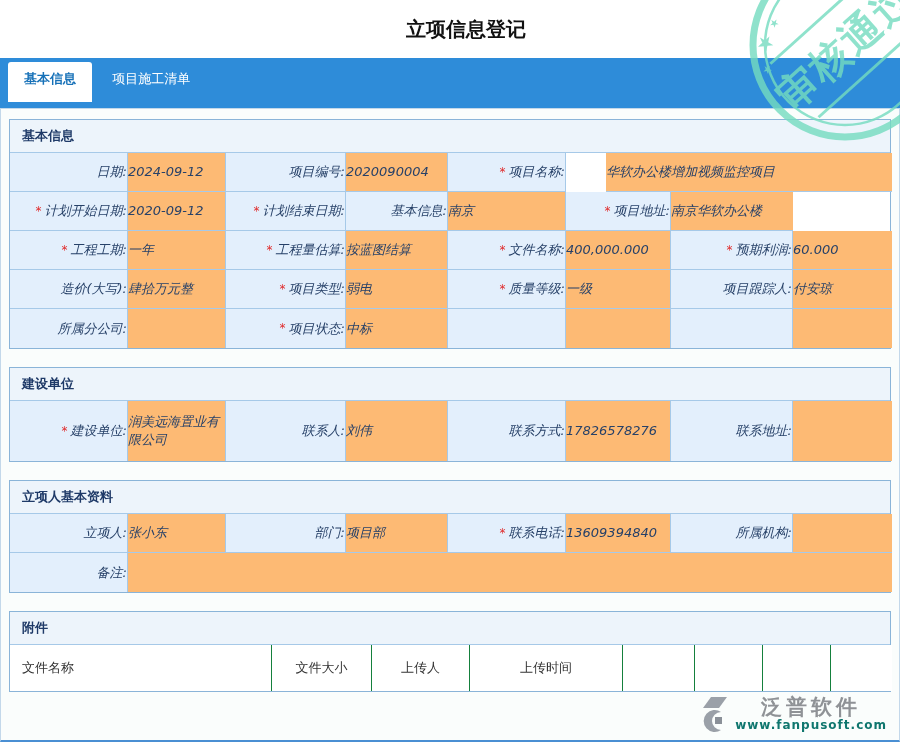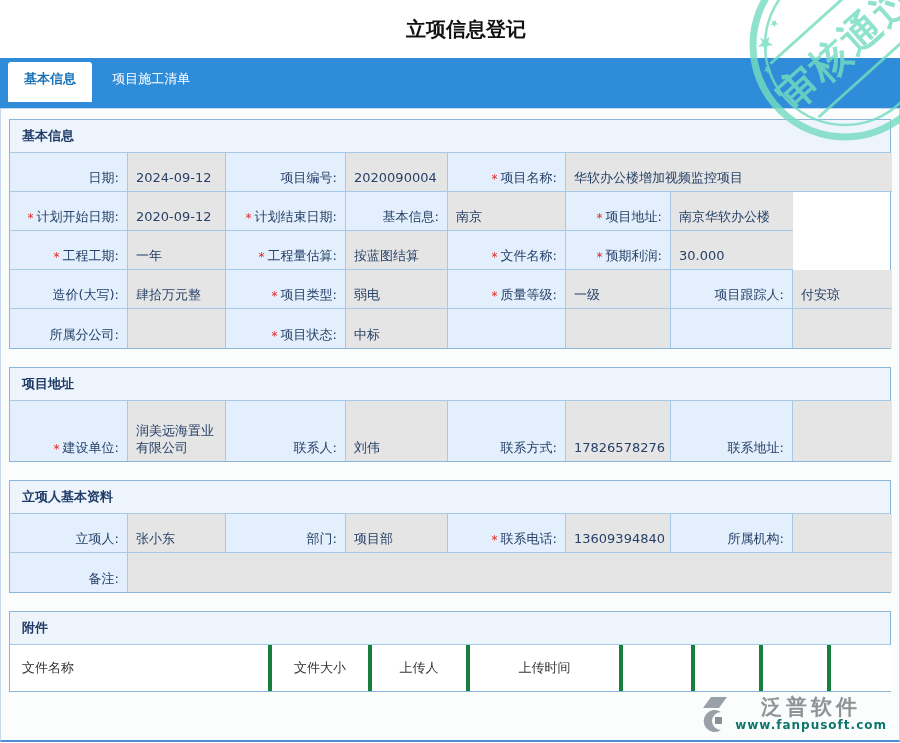--- a/index.html
+++ b/index.html
@@ -48,8 +48,8 @@
   }
   .frow .cell {
     border-right:1px solid #a6c9e8; border-bottom:1px solid #a6c9e8;
-    display:flex; align-items:flex-end; min-height:39px;
-    padding:4px 8px; line-height:1.35;
+    display:flex; align-items:center; min-height:39px;
+    padding:4px 0; line-height:1.35;font-style:italic;
   }
   .frow .cell:last-child { border-right:none; }
   .frow:last-child .cell { border-bottom:none; }

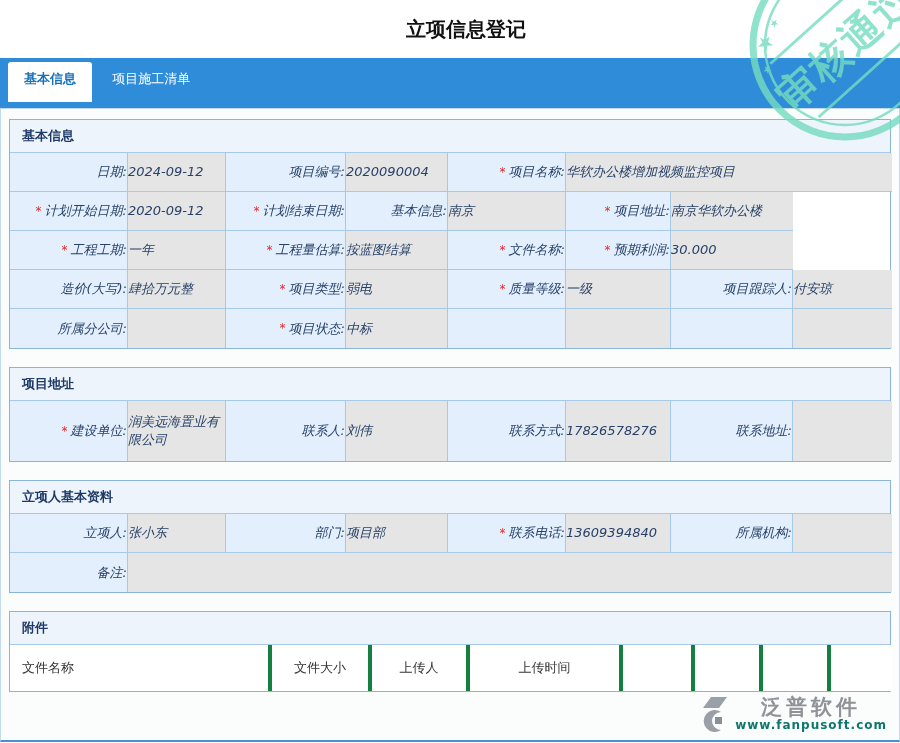--- a/index.html
+++ b/index.html
@@ -54,7 +54,7 @@
   .frow .cell:last-child { border-right:none; }
   .frow:last-child .cell { border-bottom:none; }
   .cell.lab { background:#e3effc; justify-content:flex-end; text-align:right; }
-  .cell.val { background:#e5e5e5; justify-content:flex-start; }
+  .cell.val { background:#fdba74; justify-content:flex-start; }
   .cell .req { color:#e02b2b; margin-right:3px; font-size:12px; }
   .span3 { grid-column:span 3; }
   .span7 { grid-column:span 7; }

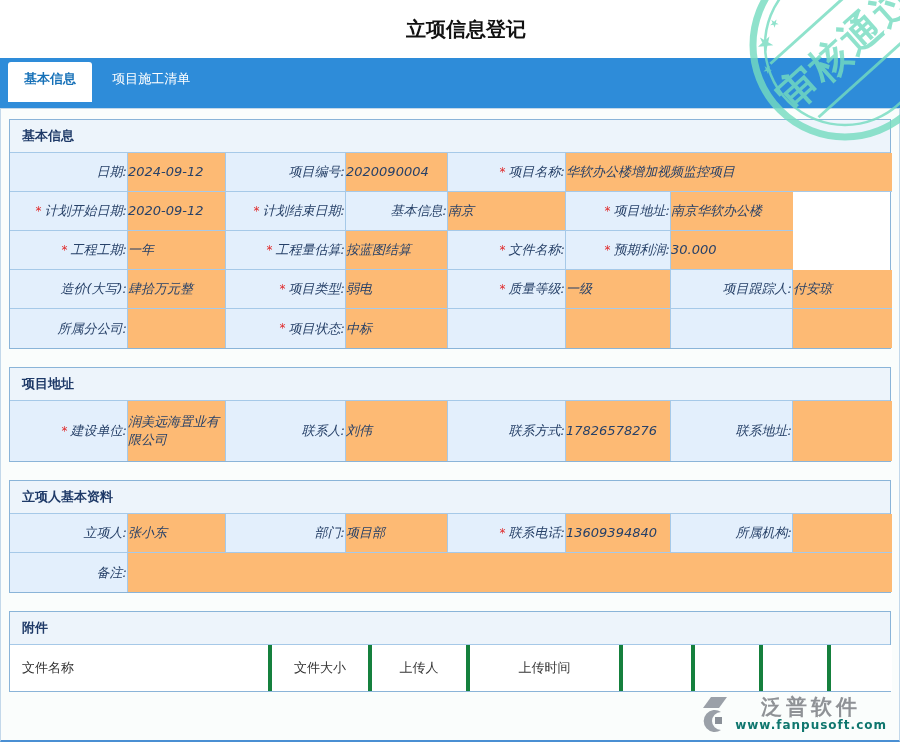--- a/index.html
+++ b/index.html
@@ -56,7 +56,7 @@
   .cell.lab { background:#e3effc; justify-content:flex-end; text-align:right; }
   .cell.val { background:#fdba74; justify-content:flex-start; }
   .cell .req { color:#e02b2b; margin-right:3px; font-size:12px; }
-  .span3 { grid-column:span 3; }
+  .span3 { grid-column:span 3;margin-left:40px; }
   .span7 { grid-column:span 7; }
   .tall .cell { min-height:60px; }
   

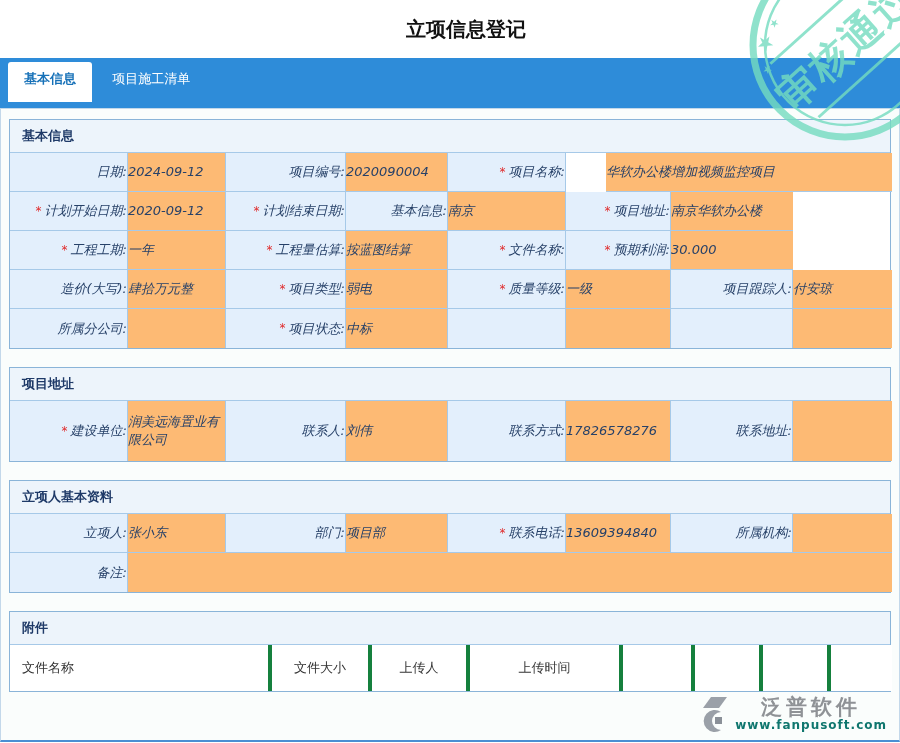--- a/index.html
+++ b/index.html
@@ -169,6 +169,9 @@
       <div class="cell lab">
           <span class="req">*</span>
           <span>文件名称:</span>
+        </div>
+      <div class="cell val">
+          <span>400,000.000</span>
         </div>
       <div class="cell lab">
           <span class="req">*</span>

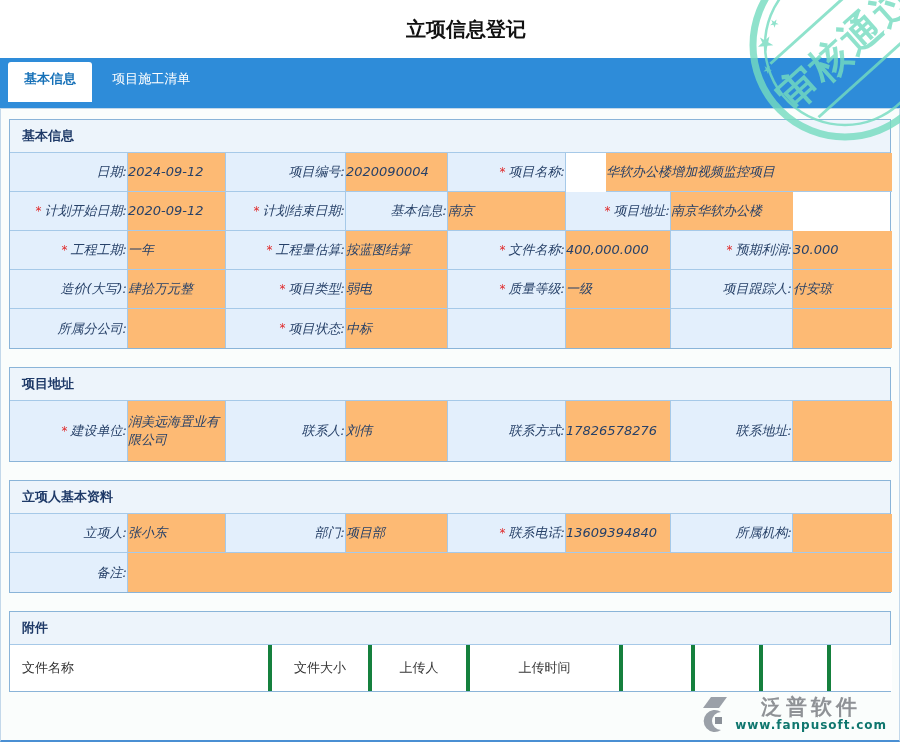--- a/index.html
+++ b/index.html
@@ -178,7 +178,7 @@
           <span>预期利润:</span>
         </div>
       <div class="cell val">
-          <span>30.000</span>
+          <span>60.000</span>
         </div>
     </div>
     <div class="frow">

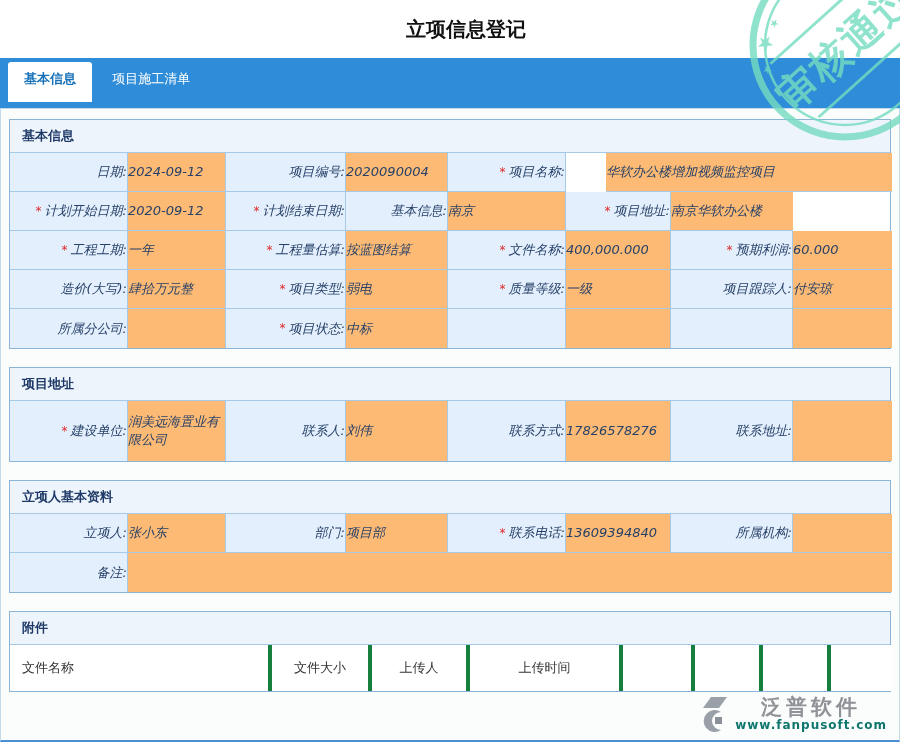--- a/index.html
+++ b/index.html
@@ -231,7 +231,7 @@
   </div>
 
   <div class="box">
-    <div class="box-title">项目地址</div>
+    <div class="box-title">建设单位</div>
     <div class="frow tall">
       <div class="cell lab">
           <span class="req">*</span>

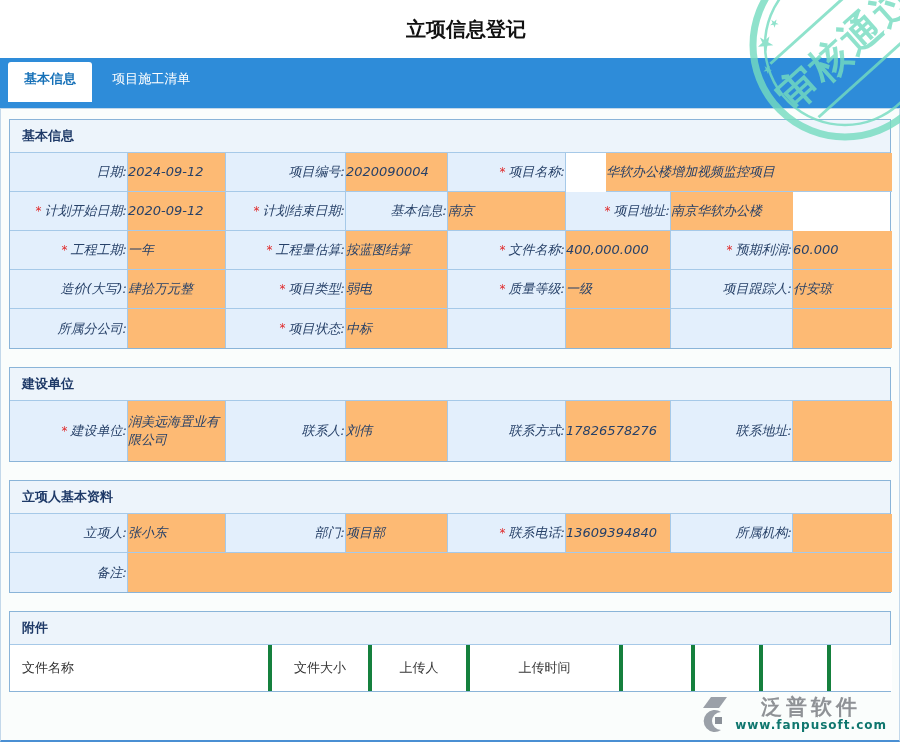--- a/index.html
+++ b/index.html
@@ -66,7 +66,7 @@
   }
   .attach-grid .acell {
     height:46px; display:flex; align-items:center; justify-content:center;
-    border-right:4px solid #15803d; color:#333; background:#fff;
+    border-right:1px solid #15803d; color:#333; background:#fff;
     font-size:13px;
   }
   .attach-grid .acell:first-child { justify-content:flex-start; padding-left:12px; }

